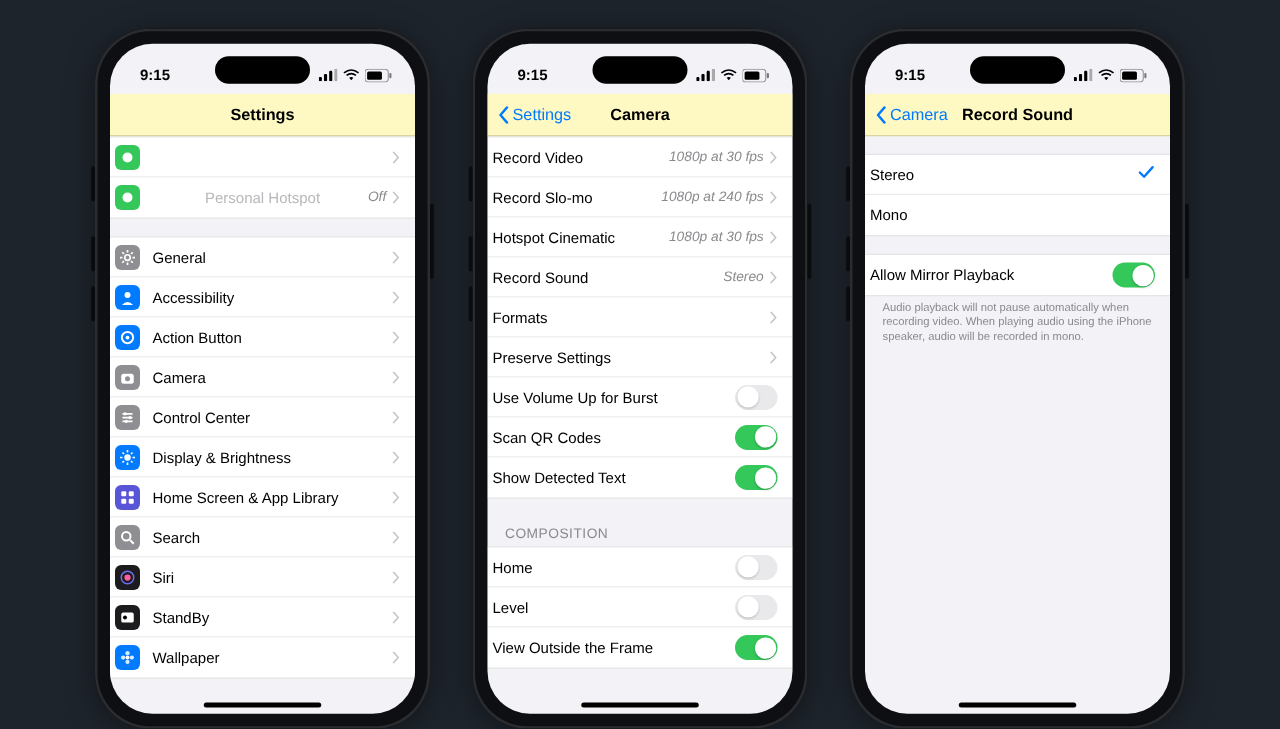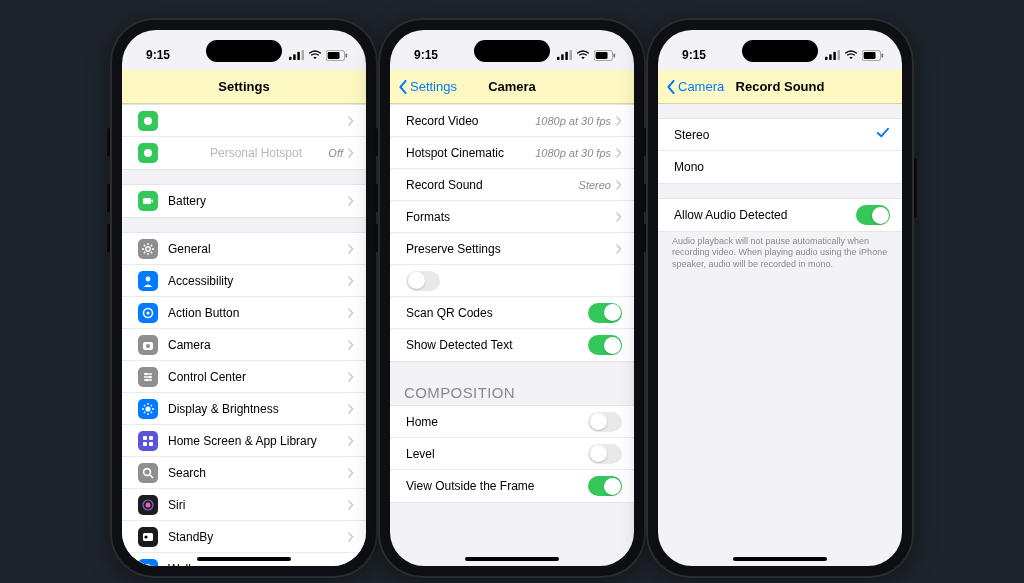--- a/index.html
+++ b/index.html
@@ -4,7 +4,7 @@
 <style>
   * { box-sizing: border-box; margin: 0; padding: 0; font-family: -apple-system, "Helvetica Neue", Arial, sans-serif; -webkit-font-smoothing: antialiased; }
   body { background:#1e242c; width:1024px; height:583px; overflow:hidden; }
-  .stage { display:flex; justify-content:center; align-items:flex-start; padding:18px 0 0 0; height:100%; }
+  .stage { display:flex; gap:34px; justify-content:center; align-items:flex-end; padding:18px 0 0 0; height:100%; }
 
   .phone {
     width:268px; height:560px; background:#0e0f12; border-radius:44px; padding:12px;

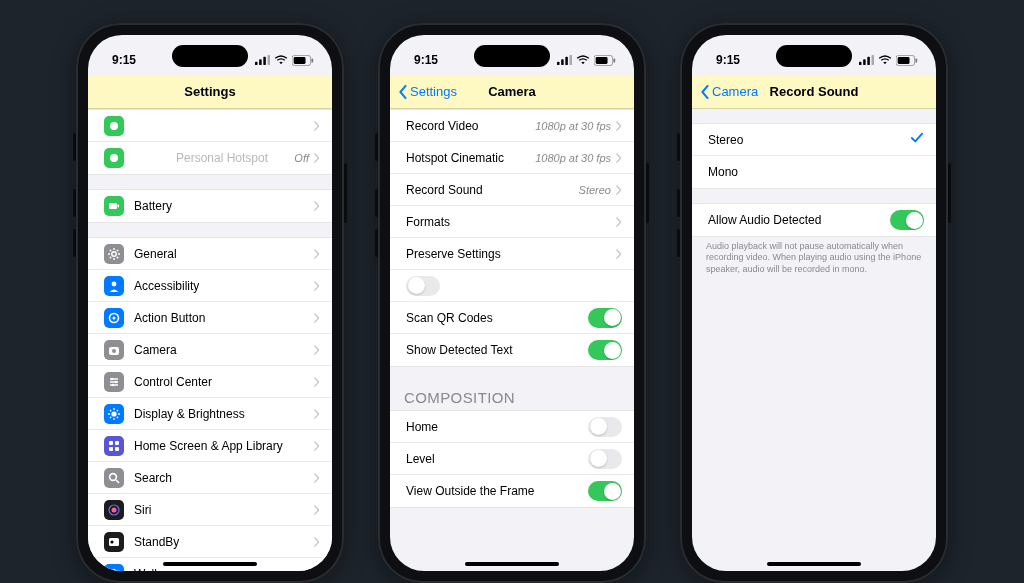--- a/index.html
+++ b/index.html
@@ -39,7 +39,7 @@
   .group.first { margin-top:0; }
   .sect-head { font-size:15px; letter-spacing:.4px; color:#8a8a8e; text-transform:uppercase; padding:8px 14px 4px; }
   .row {
-    display:flex; align-items:center; min-height:32px; padding:5px 12px 5px 16px;
+    display:flex; align-items:center; min-height:32px; padding:5px 12px 5px 4px;
     border-bottom:0.5px solid rgba(0,0,0,.08);
   }
   .row:last-child { border-bottom:none; }

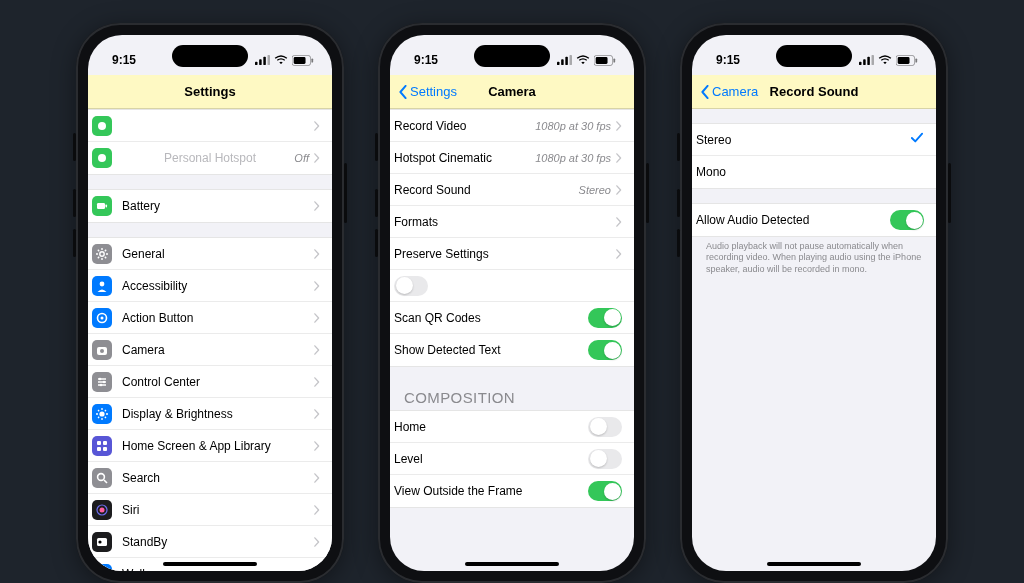--- a/index.html
+++ b/index.html
@@ -371,6 +371,15 @@
               </span>
             </div>
             <div class="row">
+              <span class="label">Record Slo-mo</span>
+              <span class="value">1080p at 240 fps</span>
+              <span class="chev">
+                <svg viewBox="0 0 8 12">
+                  <path d="M2 1 L6.5 6 L2 11" stroke="currentColor" stroke-width="1.6" fill="none" stroke-linecap="round" stroke-linejoin="round"></path>
+                </svg>
+              </span>
+            </div>
+            <div class="row">
               <span class="label">Hotspot Cinematic</span>
               <span class="value">1080p at 30 fps</span>
               <span class="chev">

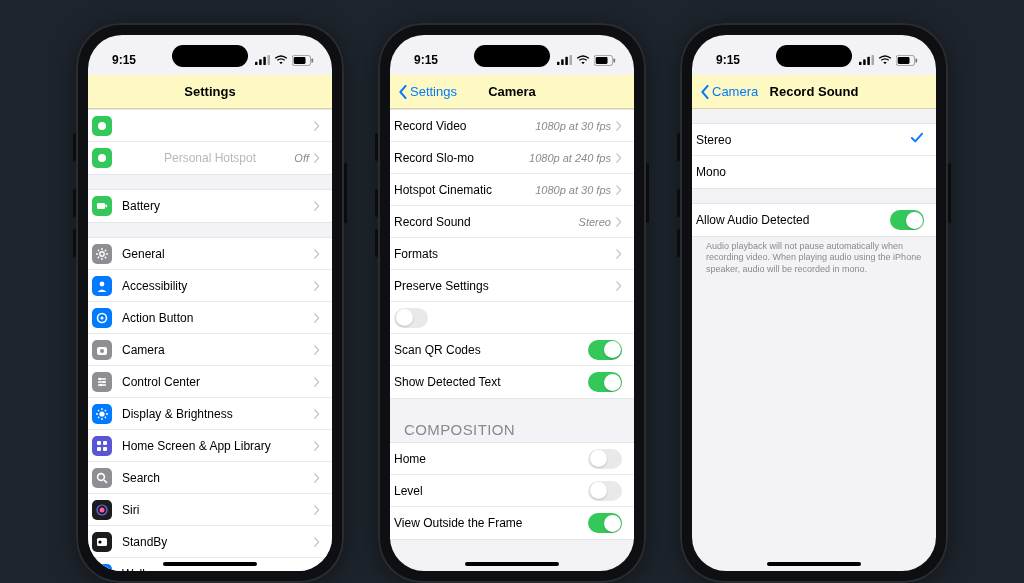--- a/index.html
+++ b/index.html
@@ -135,22 +135,6 @@
               </span>
             </div>
           </div>
-        <div class="group" id="p1gB">
-            <div class="row">
-              <span class="icon bg-green">
-                <svg viewBox="0 0 12 12">
-                  <rect x="1" y="3" width="8" height="6" rx="1.3" fill="currentColor"></rect>
-                  <rect x="9.5" y="4.5" width="1.5" height="3" rx=".7" fill="currentColor"></rect>
-                </svg>
-              </span>
-              <span class="label">Battery</span>
-              <span class="chev">
-                <svg viewBox="0 0 8 12">
-                  <path d="M2 1 L6.5 6 L2 11" stroke="currentColor" stroke-width="1.6" fill="none" stroke-linecap="round" stroke-linejoin="round"></path>
-                </svg>
-              </span>
-            </div>
-          </div>
         <div class="group" id="p1gC">
             <div class="row">
               <span class="icon bg-gray">

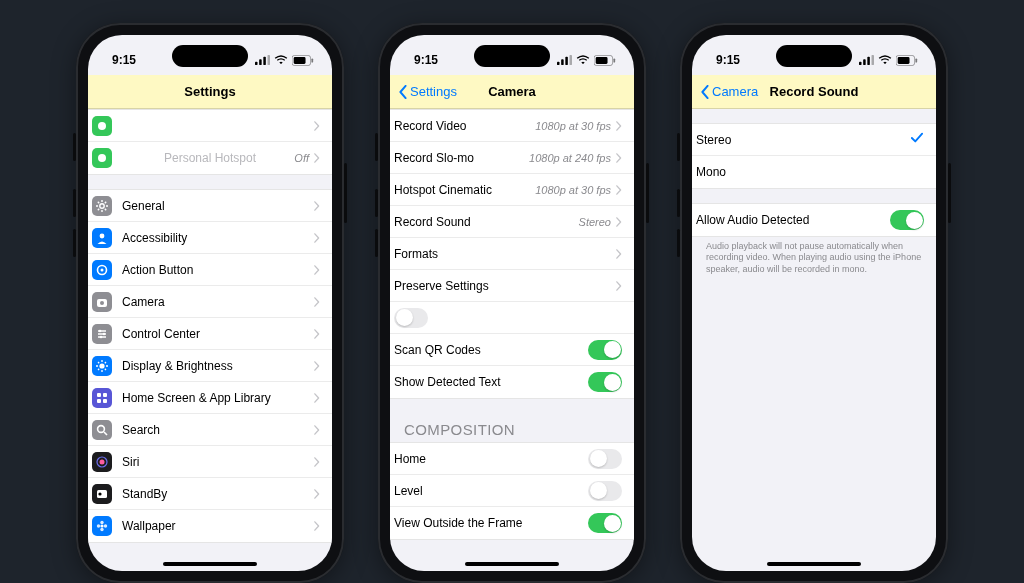--- a/index.html
+++ b/index.html
@@ -484,7 +484,7 @@
           </div>
         <div class="group" id="p3gB" style="margin-bottom:0">
             <div class="row">
-              <span class="label">Allow Audio Detected</span>
+              <span class="label">Allow Mirror Playback</span>
               <span class="toggle on"></span>
             </div>
           </div>

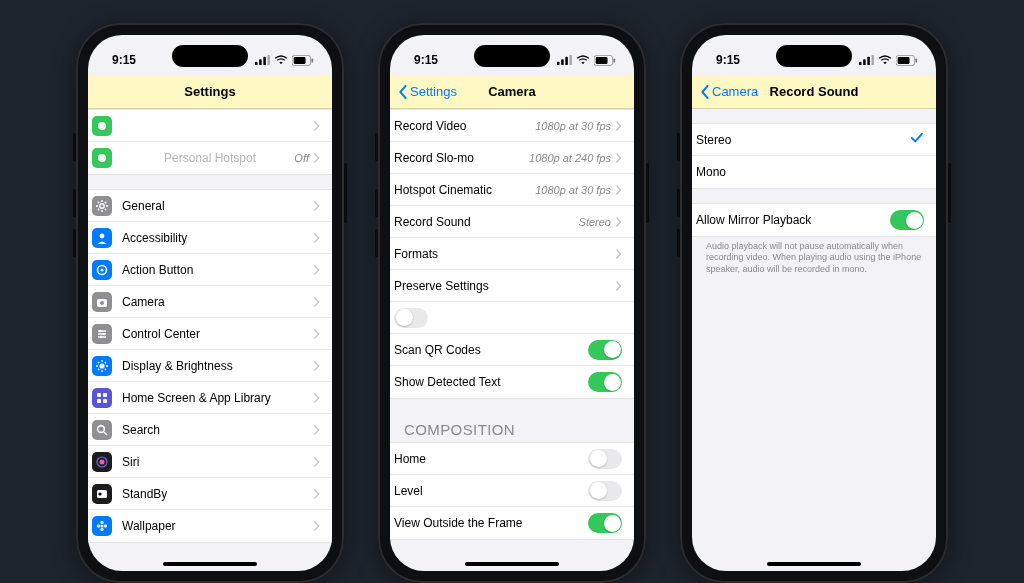--- a/index.html
+++ b/index.html
@@ -398,6 +398,7 @@
               </span>
             </div>
             <div class="row">
+              <span class="label">Use Volume Up for Burst</span>
               <span class="toggle"></span>
             </div>
             <div class="row">

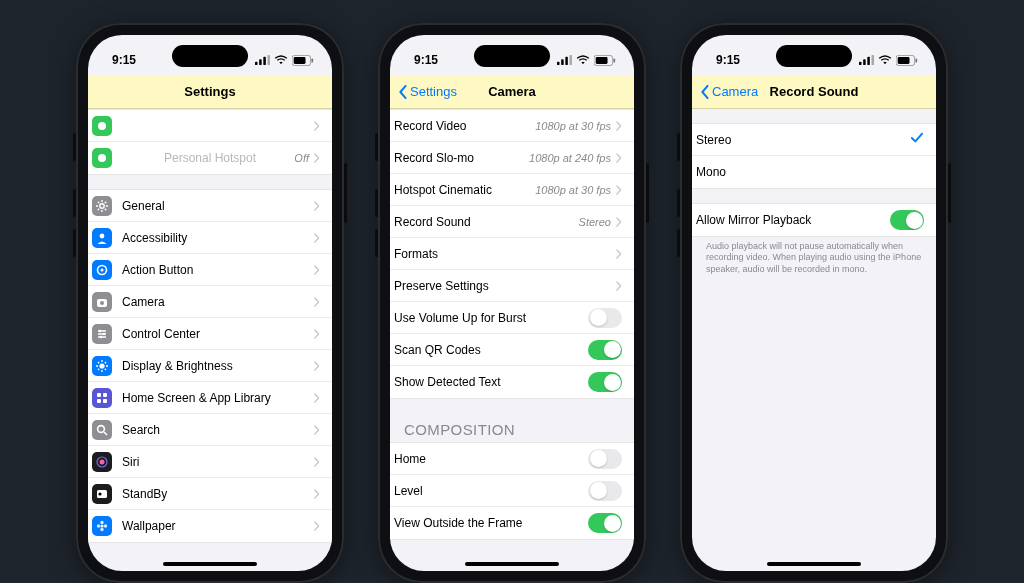--- a/index.html
+++ b/index.html
@@ -37,7 +37,7 @@
   .content { flex:1; overflow:hidden; font-size:12px; }
   .group { background:#fff; border-top:0.5px solid rgba(0,0,0,.1); border-bottom:0.5px solid rgba(0,0,0,.1); margin-bottom:14px; }
   .group.first { margin-top:0; }
-  .sect-head { font-size:15px; letter-spacing:.4px; color:#8a8a8e; text-transform:uppercase; padding:8px 14px 4px; }
+  .sect-head { font-size:11px; letter-spacing:.4px; color:#8a8a8e; text-transform:uppercase; padding:8px 14px 4px; }
   .row {
     display:flex; align-items:center; min-height:32px; padding:5px 12px 5px 4px;
     border-bottom:0.5px solid rgba(0,0,0,.08);

